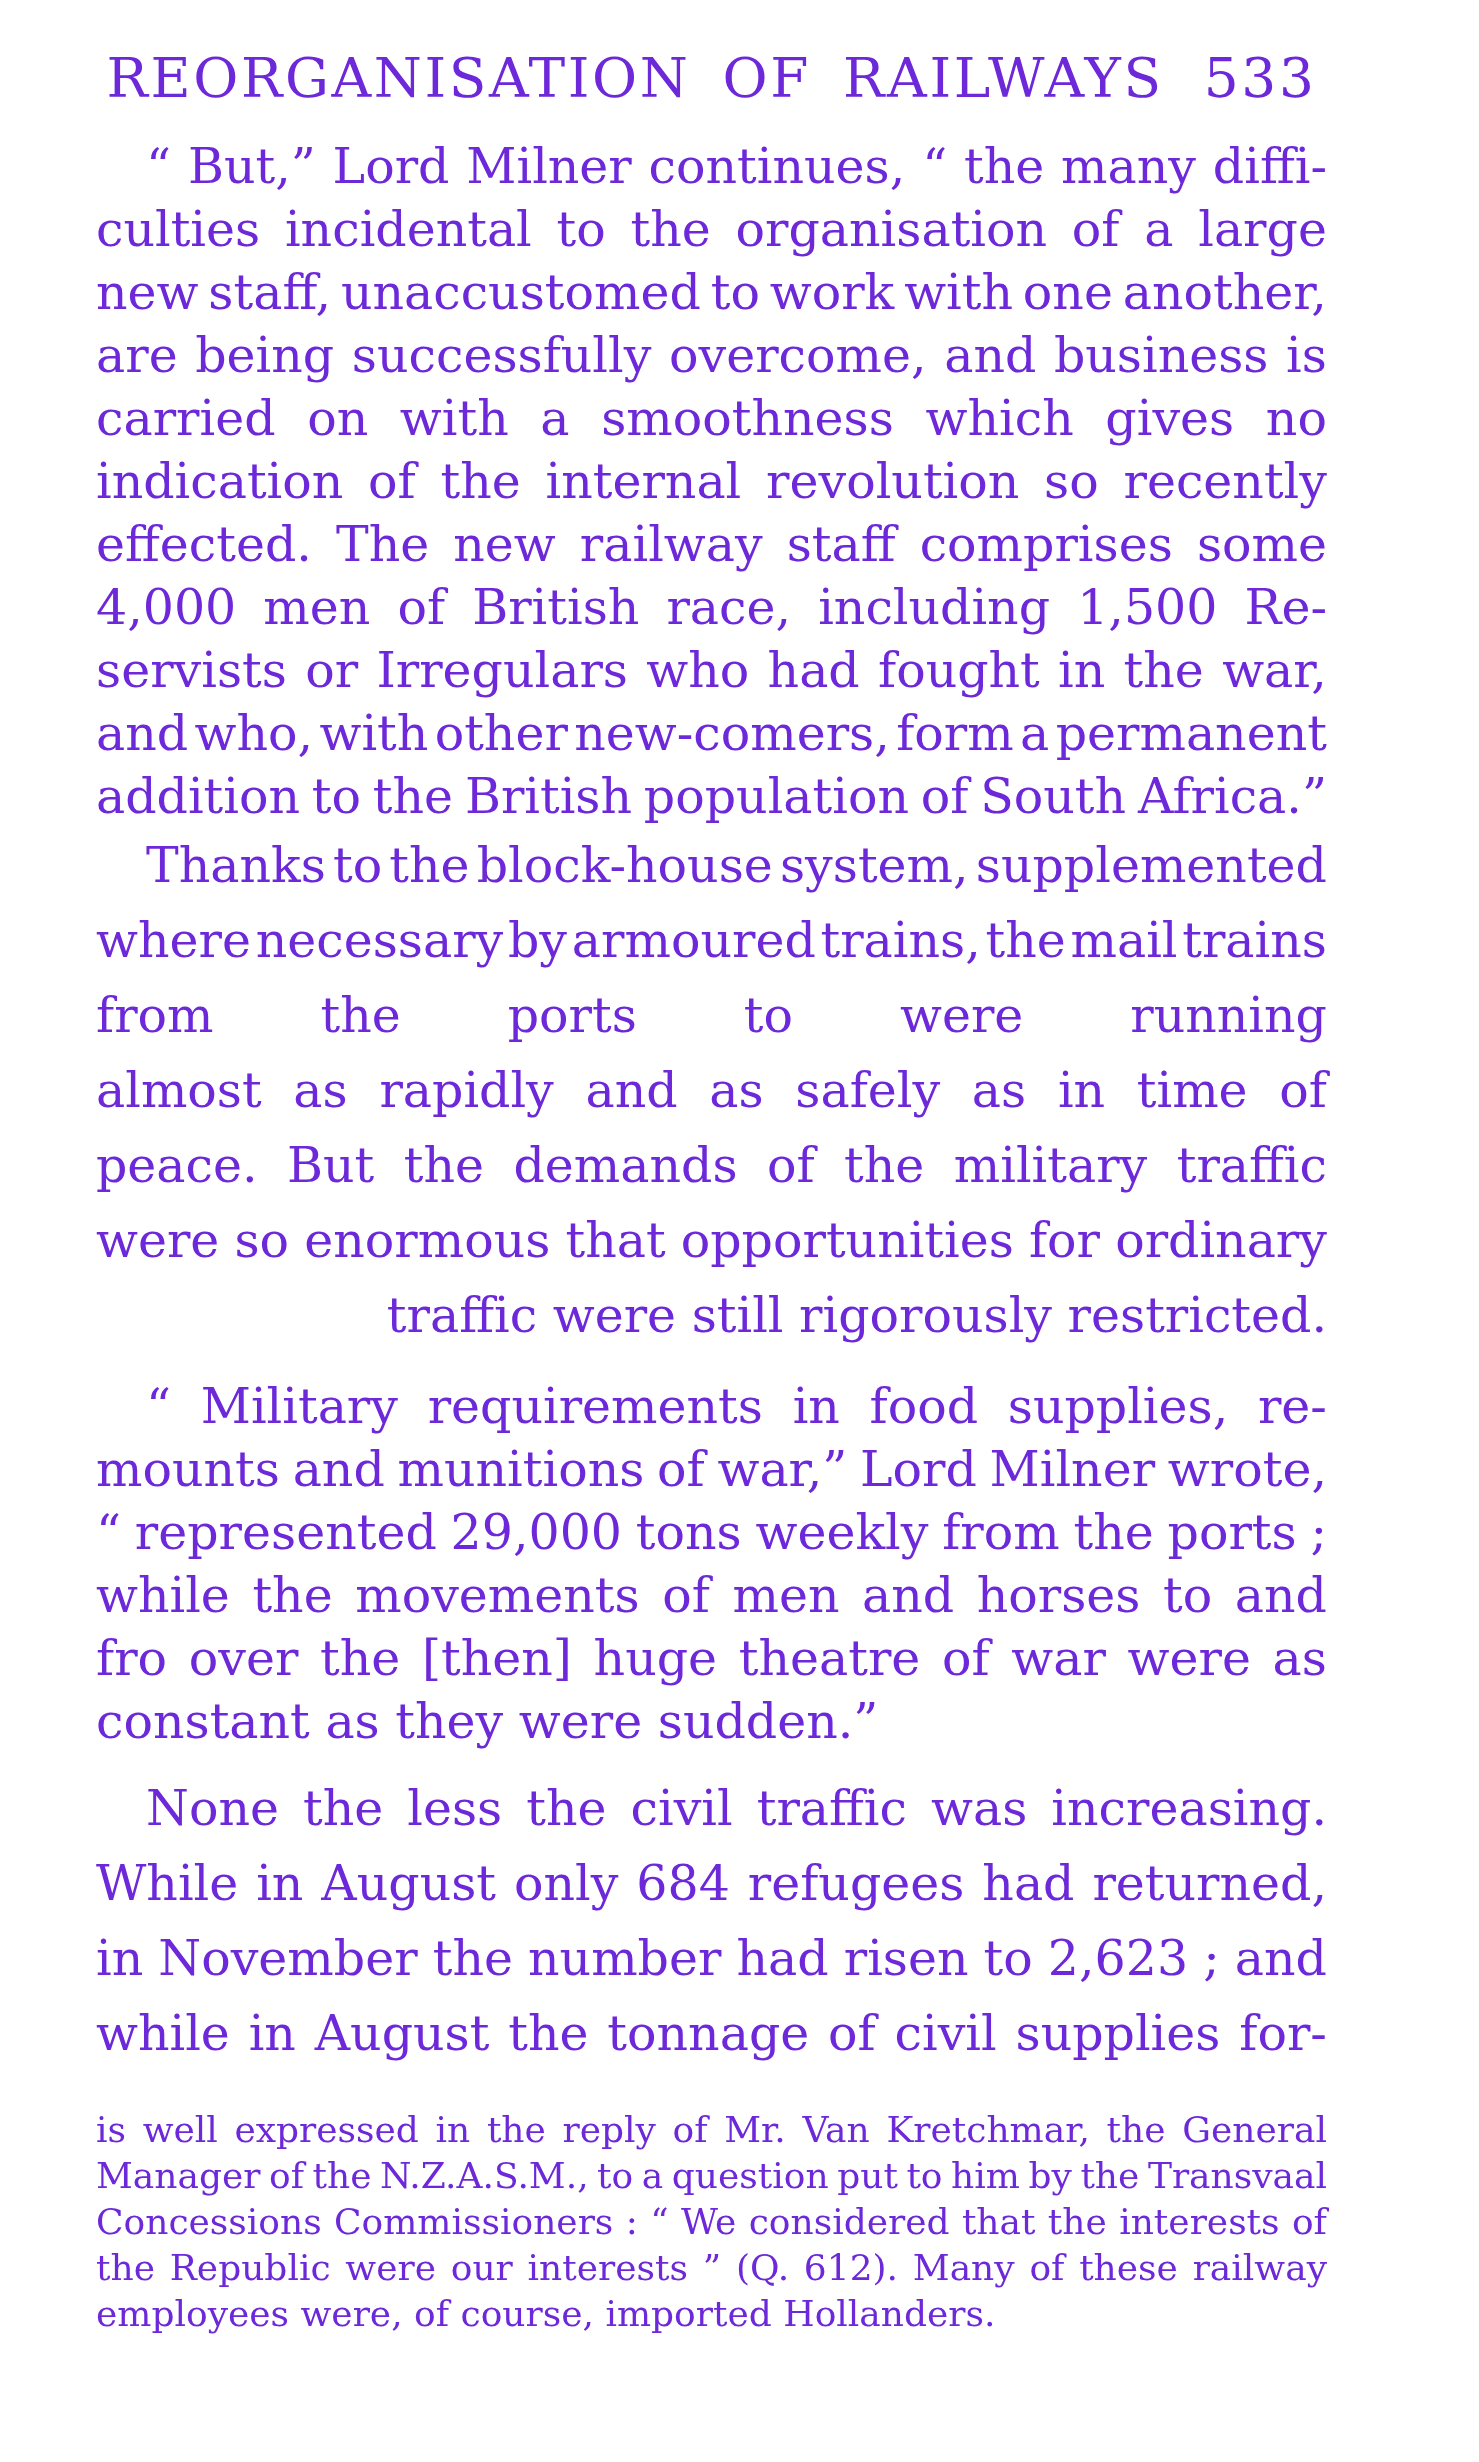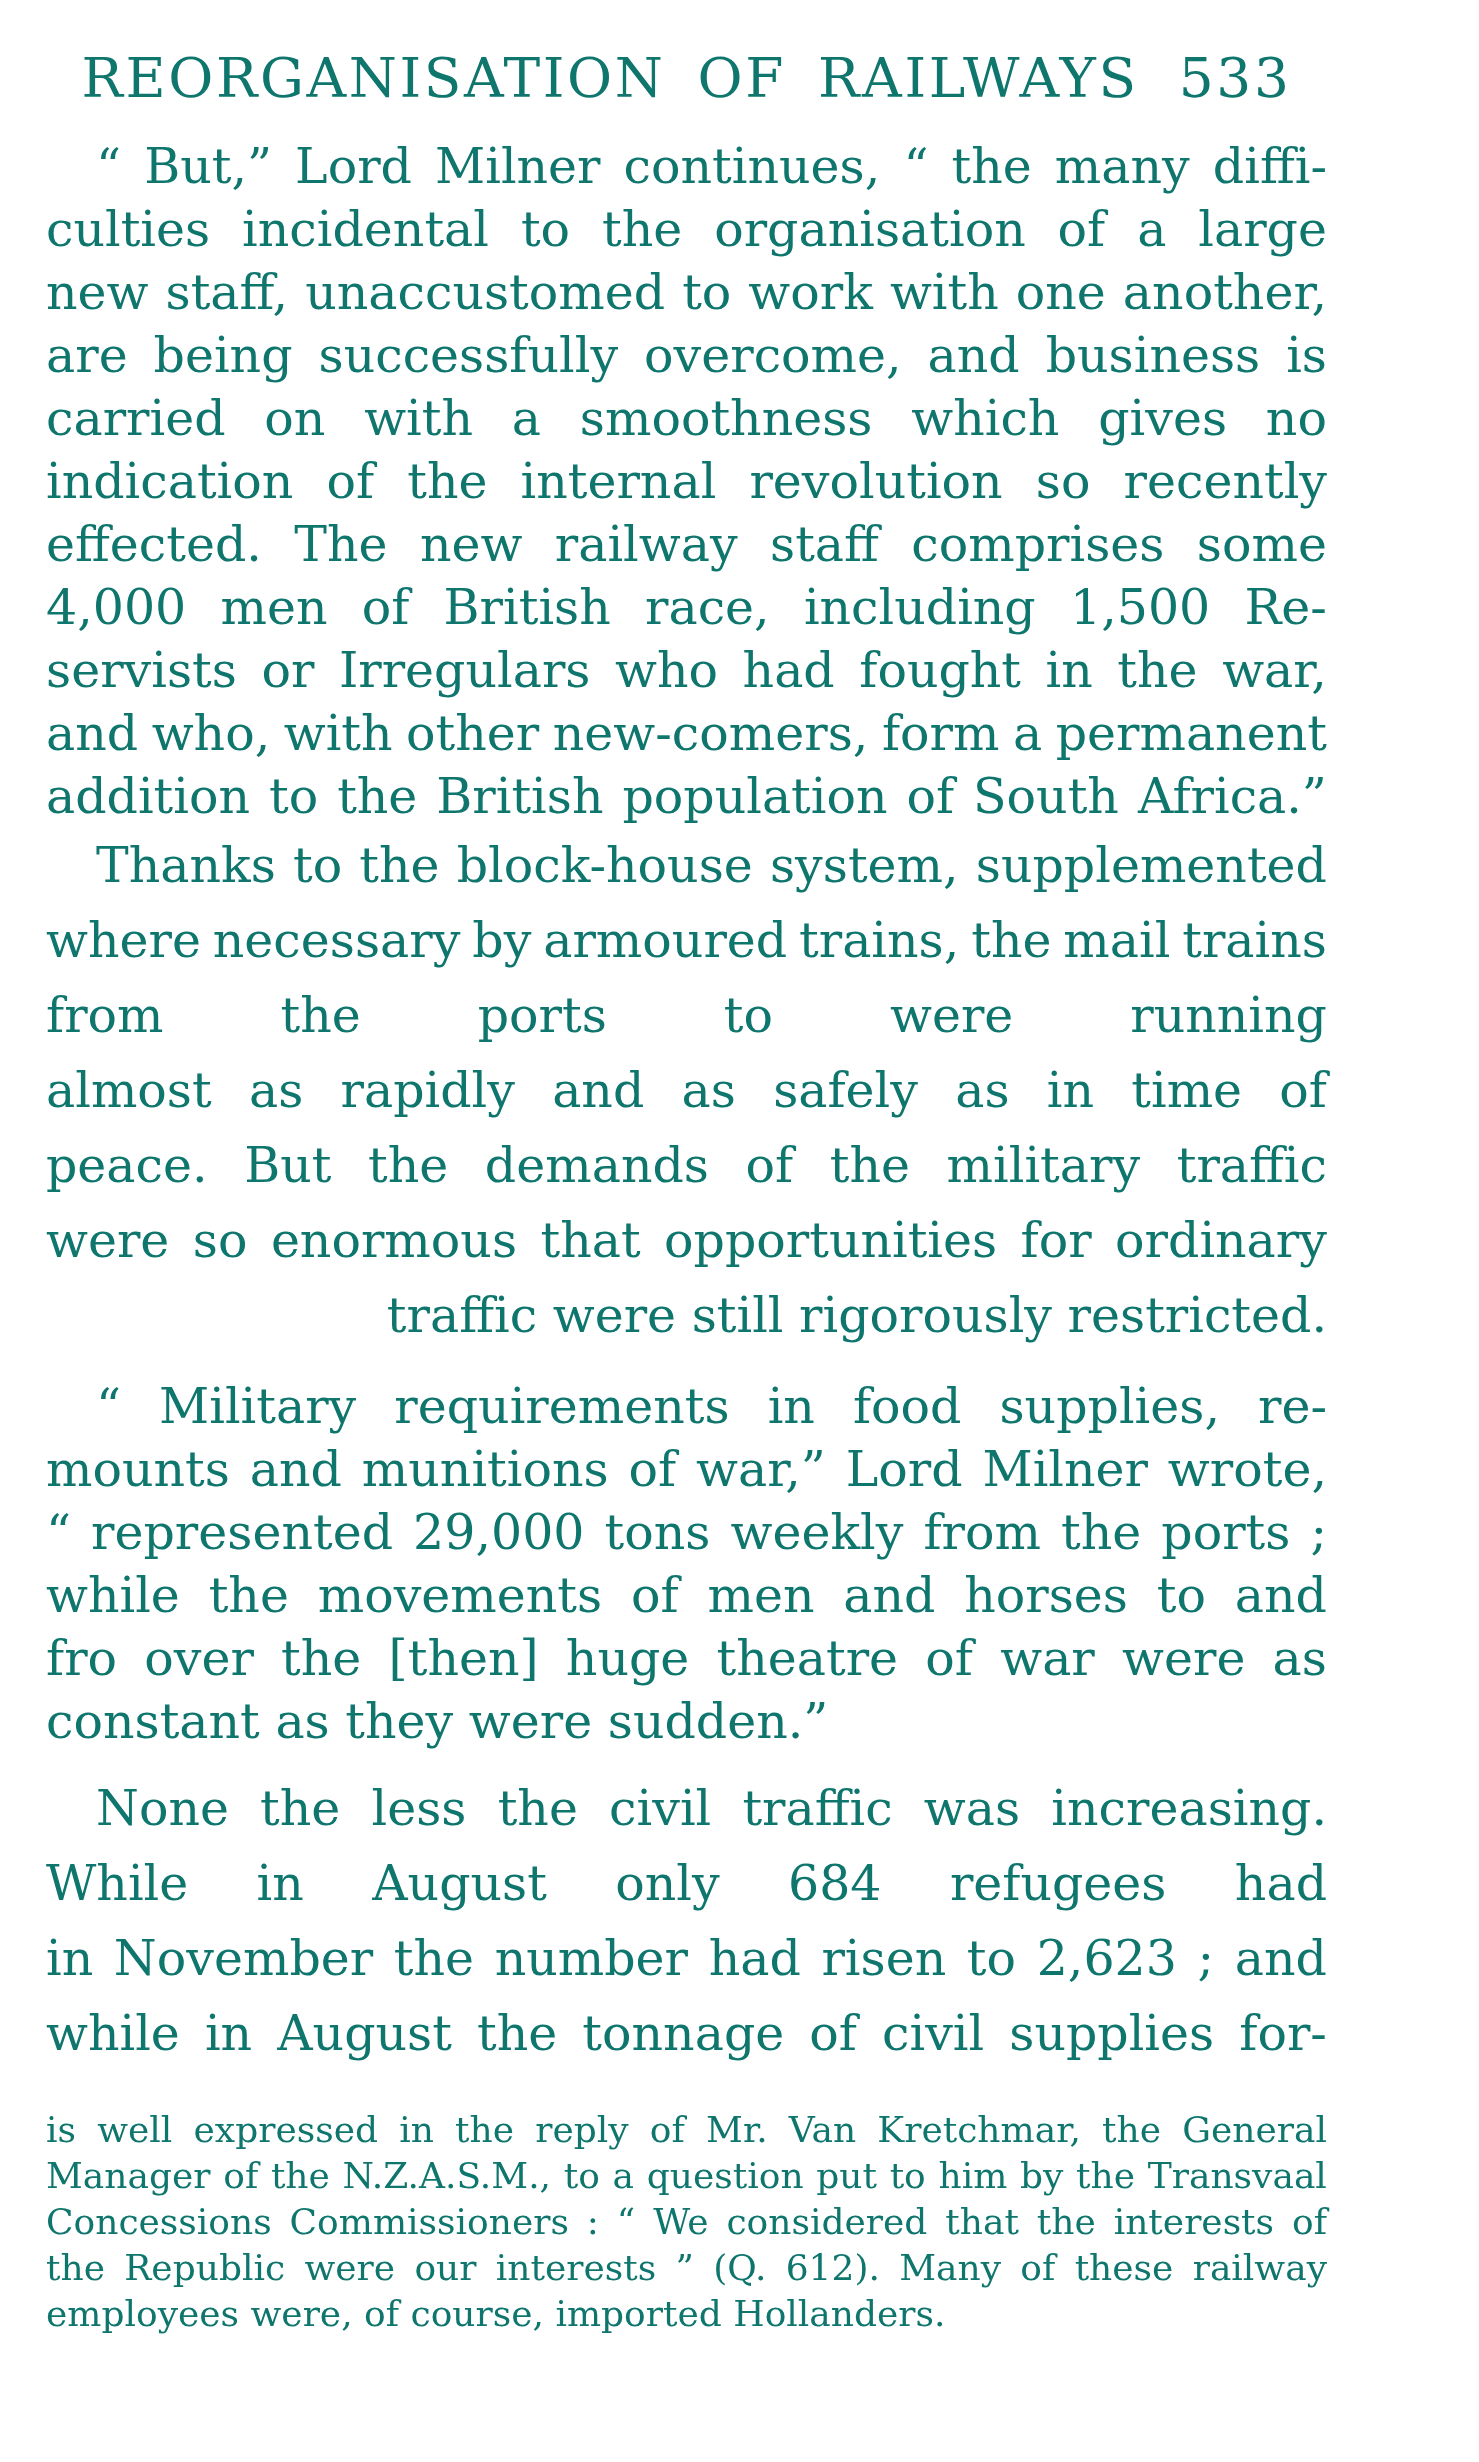--- a/index.html
+++ b/index.html
@@ -10,9 +10,9 @@
     box-sizing: border-box;
     margin: 0 auto;
     background: #ffffff;
-    color: #0f766e;
+    color: #6d28d9;
     font-family: "DejaVu Serif", "Liberation Serif", serif;
-    padding: 44px 152px 0 46px;
+    padding: 44px 152px 0 96px;
     overflow: hidden;
   }
   .header {

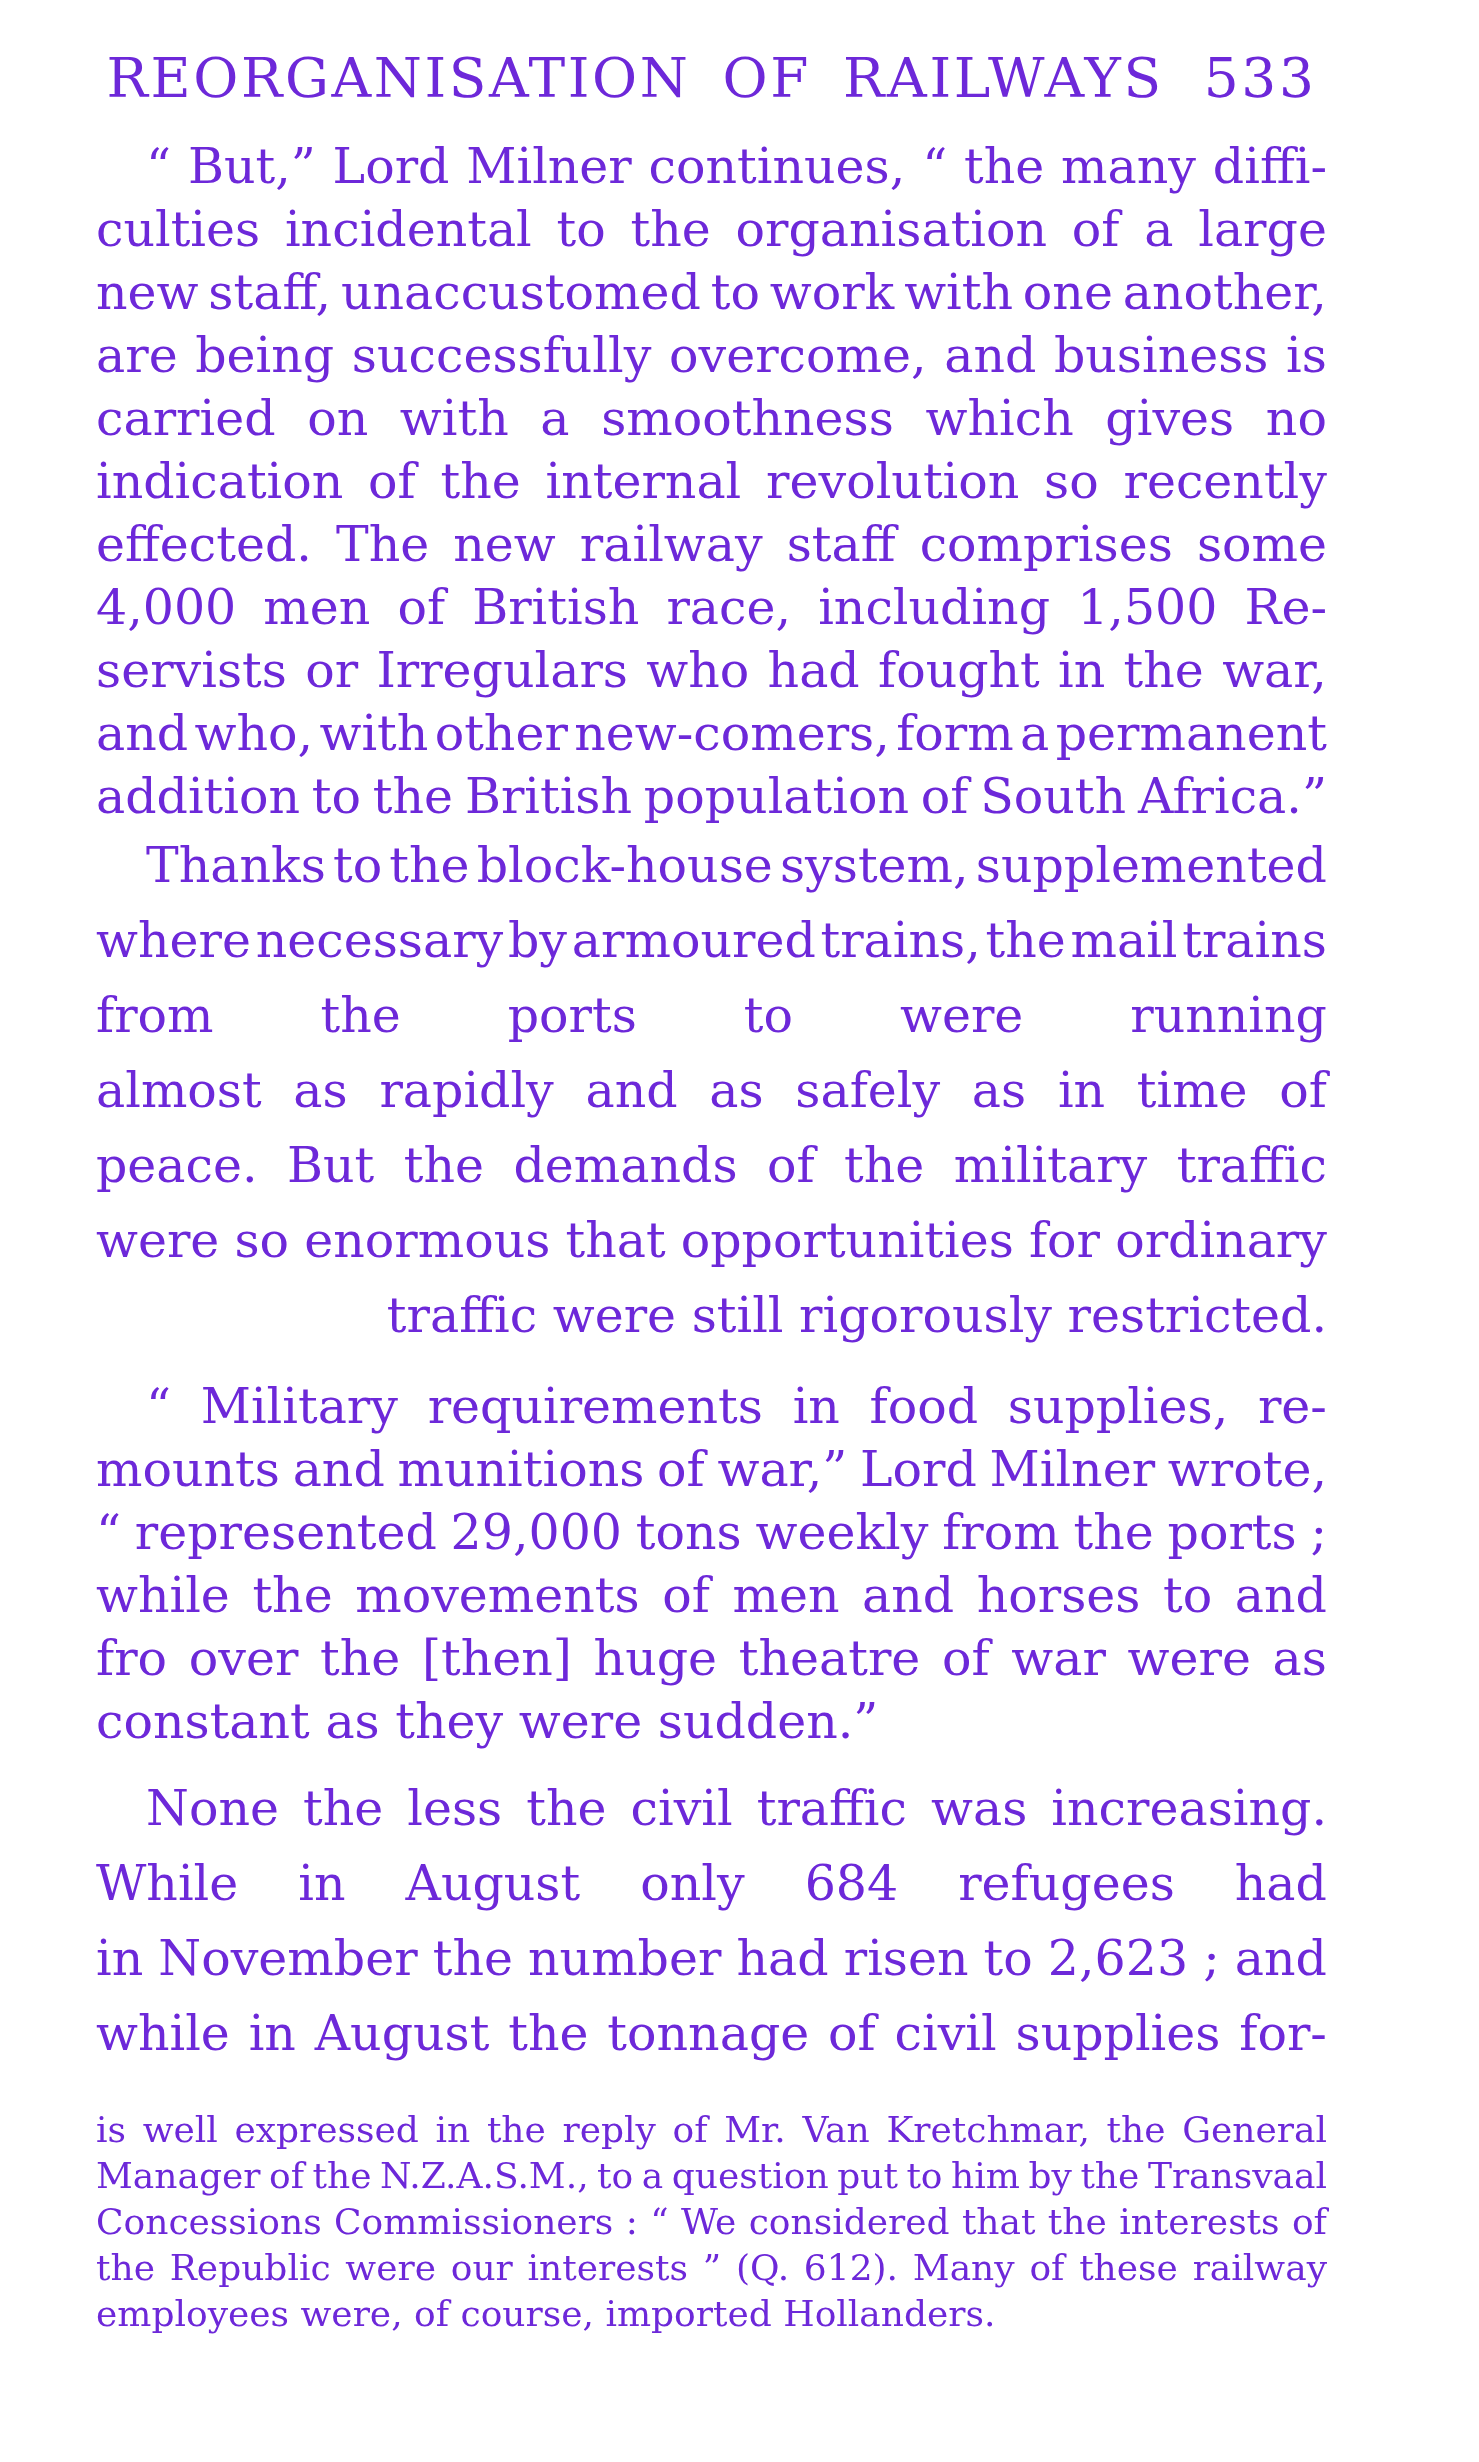--- a/index.html
+++ b/index.html
@@ -310,6 +310,7 @@
           <span>684</span>
           <span>refugees</span>
           <span>had</span>
+          <span>returned,</span>
         </div>
         <div class="line justify">
           <span>in</span>

